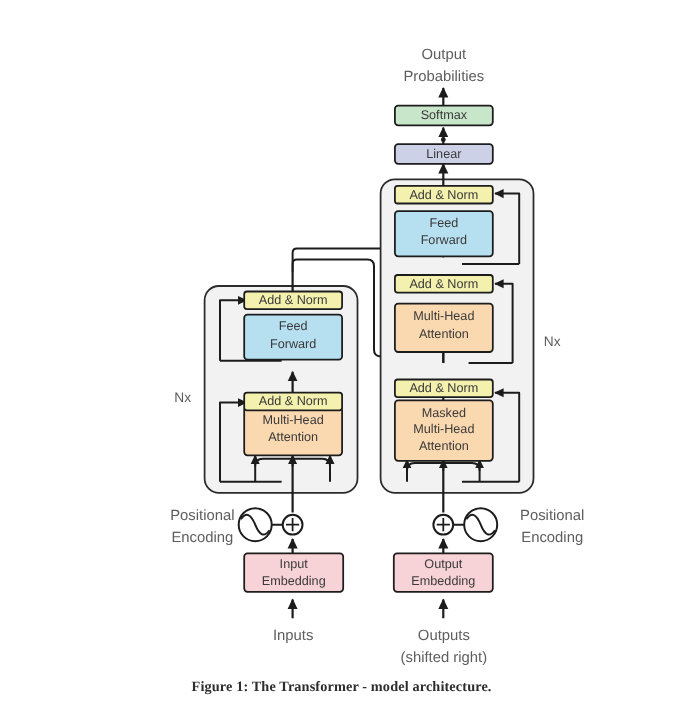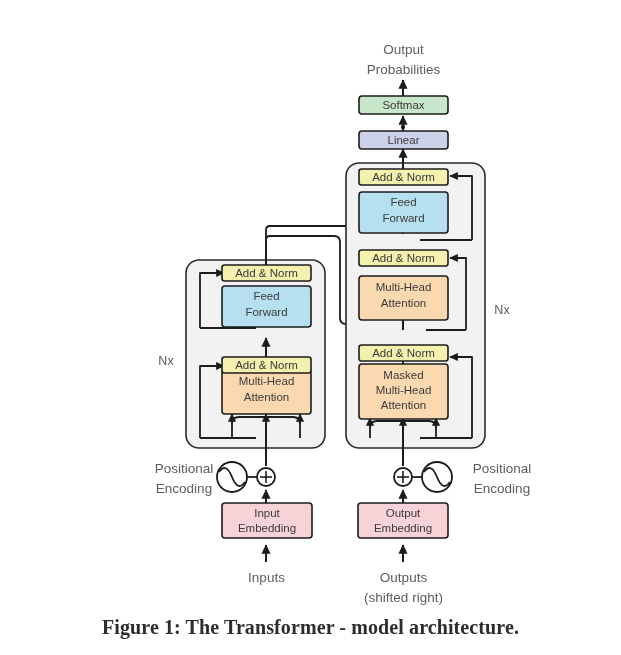--- a/index.html
+++ b/index.html
@@ -111,7 +111,7 @@
     width: 621px;
     text-align: center;
     font-family: "Liberation Serif", serif;
-    font-size: 20px;
+    font-size: 13px;
     font-weight: bold;
     color: #2d2d2d;
     letter-spacing: 0.1px;

